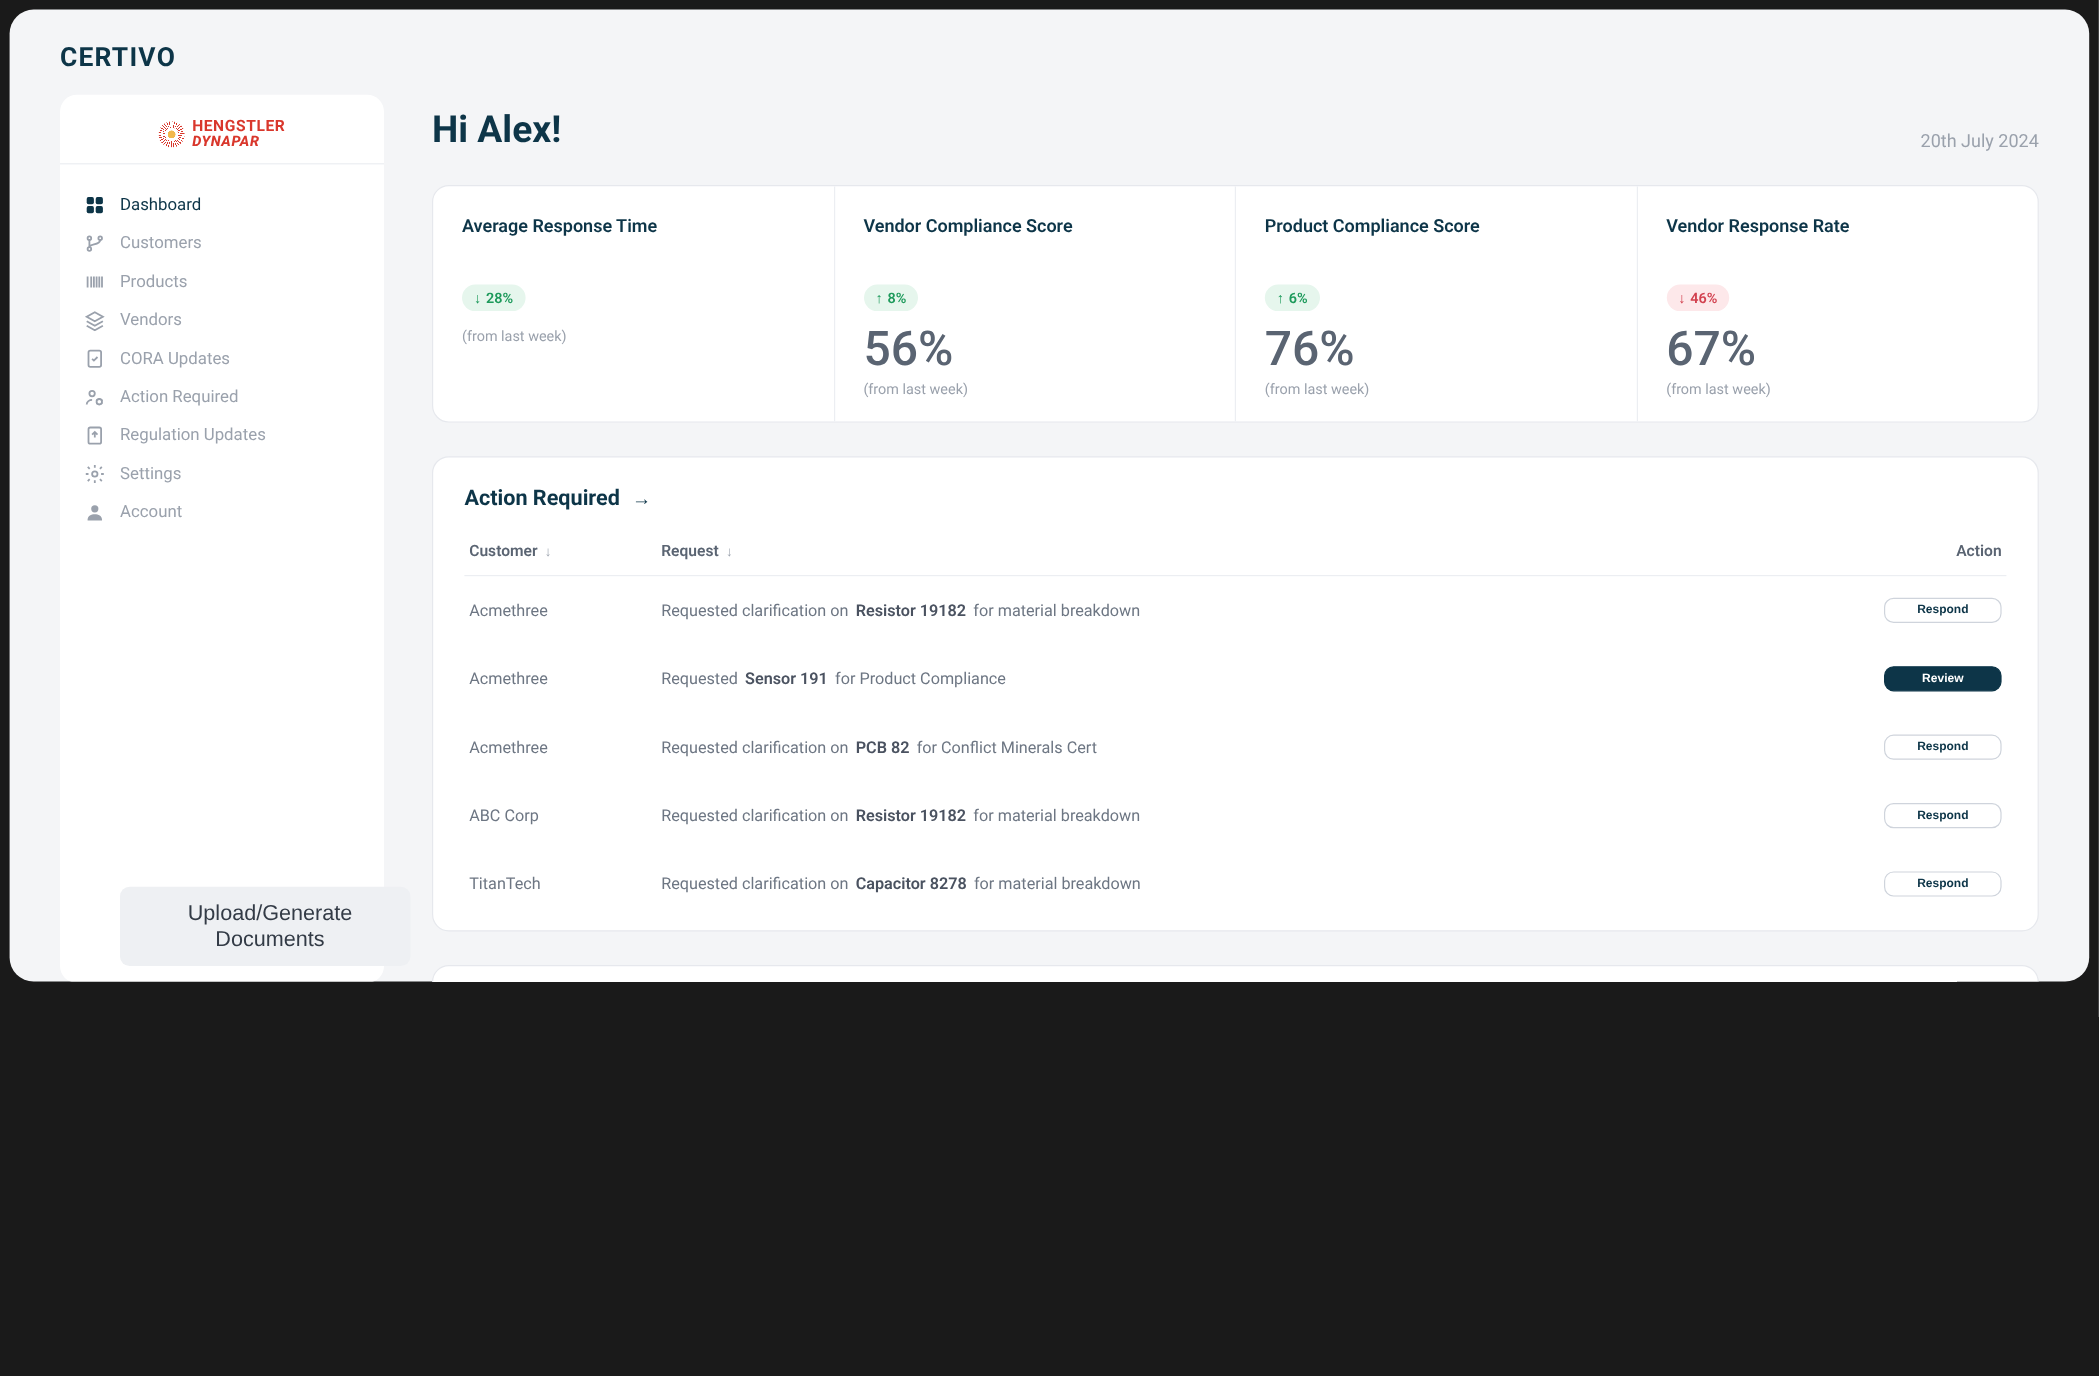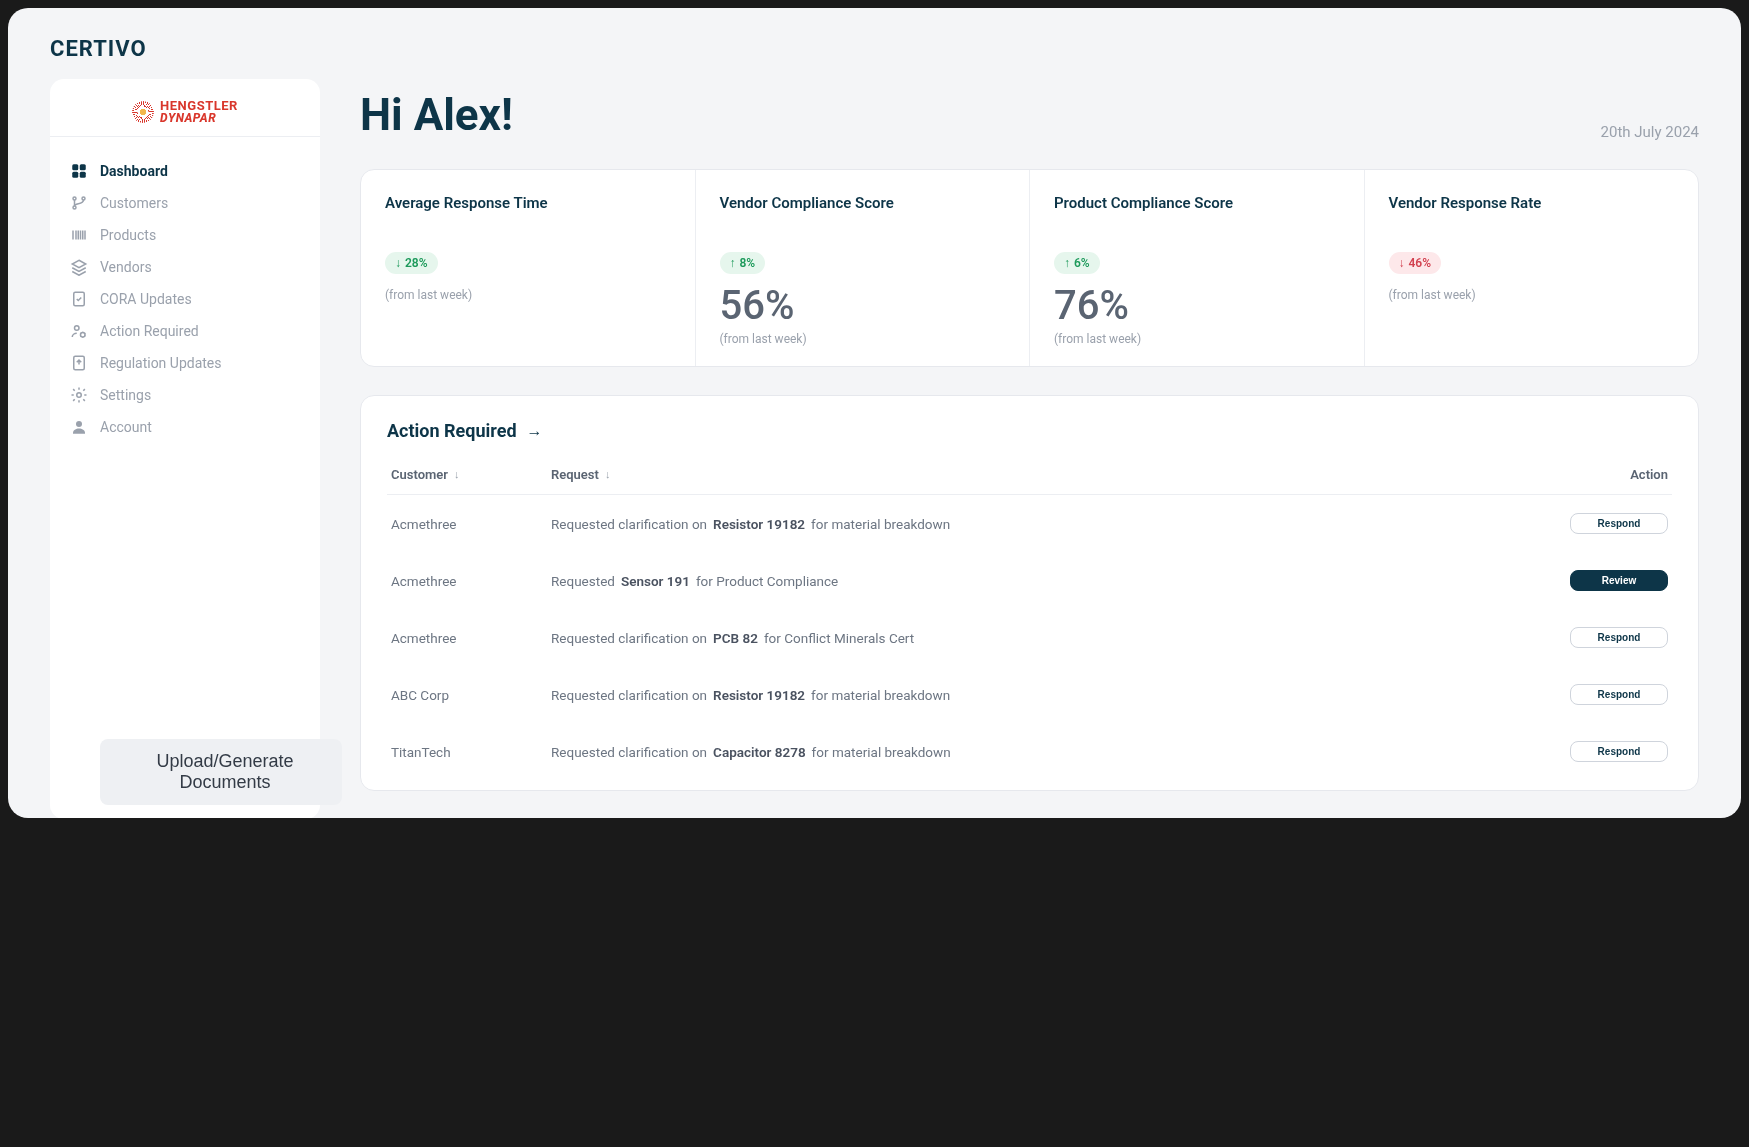--- a/index.html
+++ b/index.html
@@ -117,7 +117,7 @@
     margin: 10px 0 28px 0;
   }
   .greeting {
-    font-size: 44px;
+    font-size: 31px;
     font-weight: 700;
     color: #0d3548;
   }

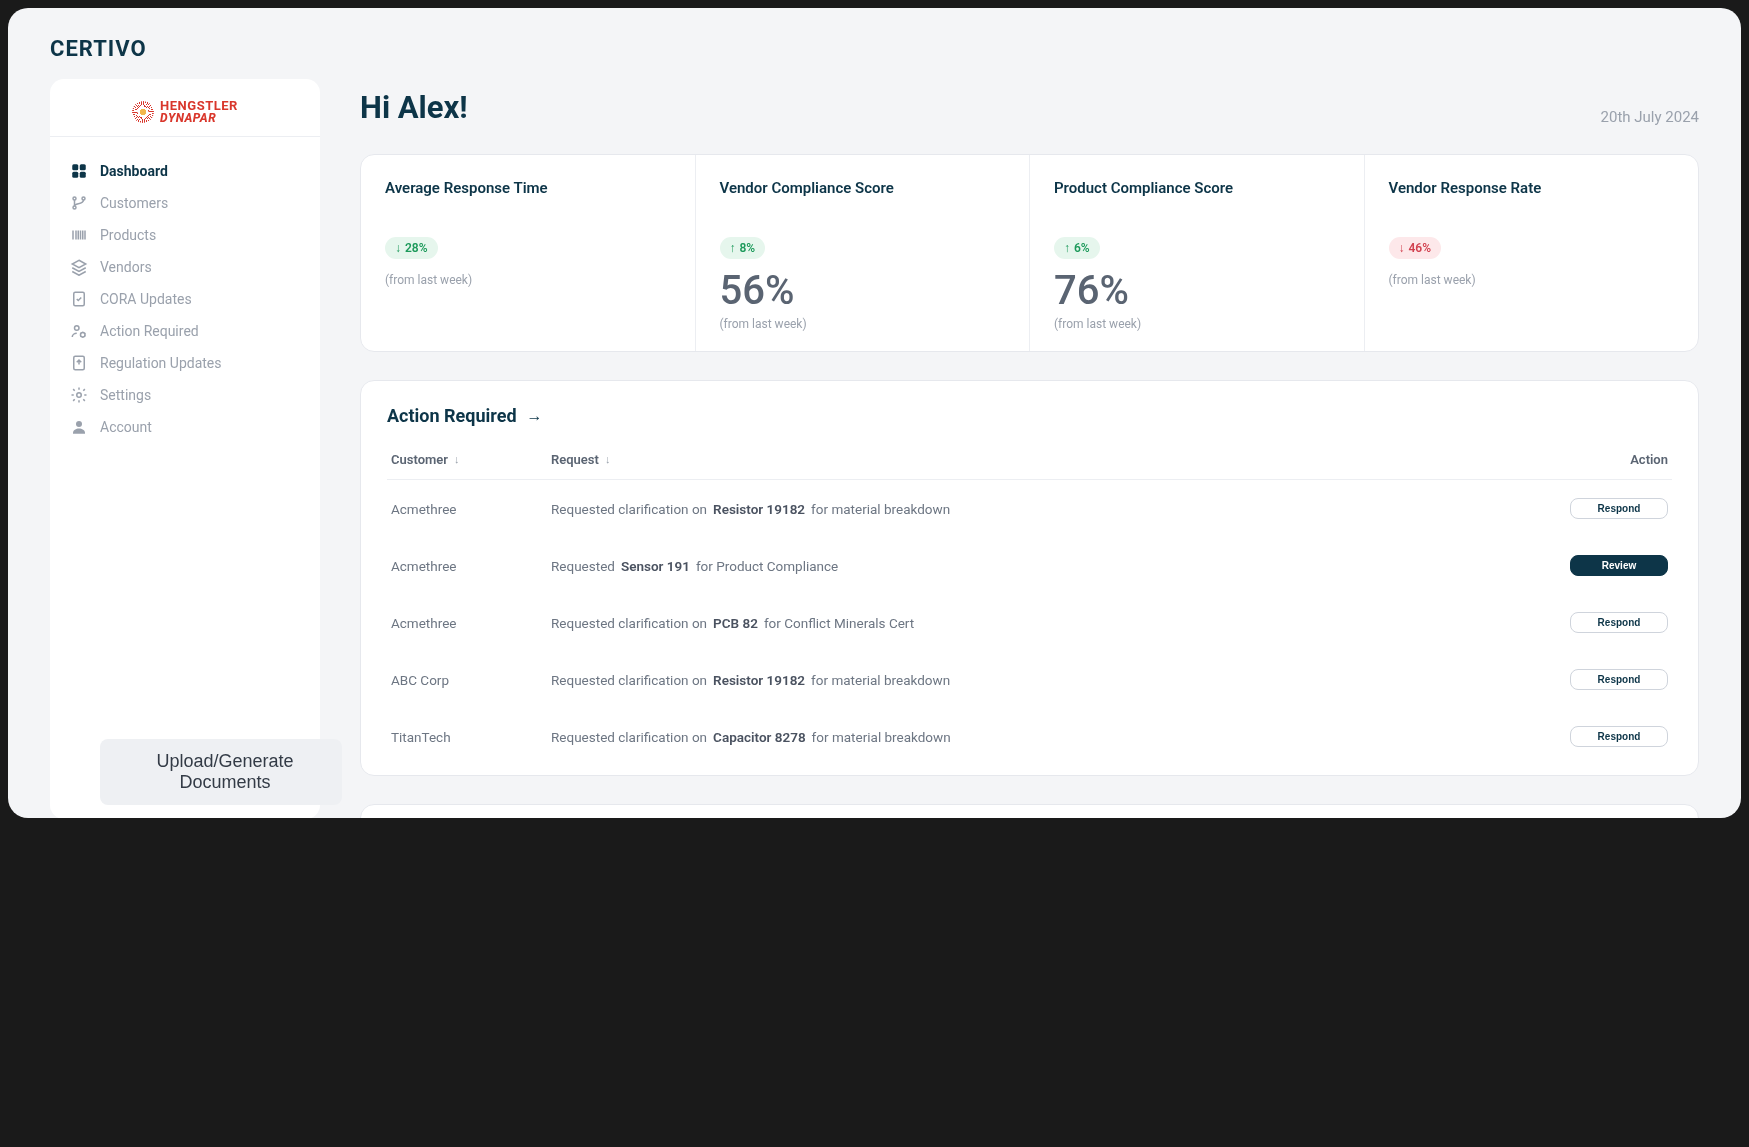--- a/index.html
+++ b/index.html
@@ -81,7 +81,7 @@
   }
   .nav-item.active {
     color: #0d3548;
-    font-weight: 700;
+    font-weight: 400;
   }
   .nav-item .icon {
     width: 18px; height: 18px;

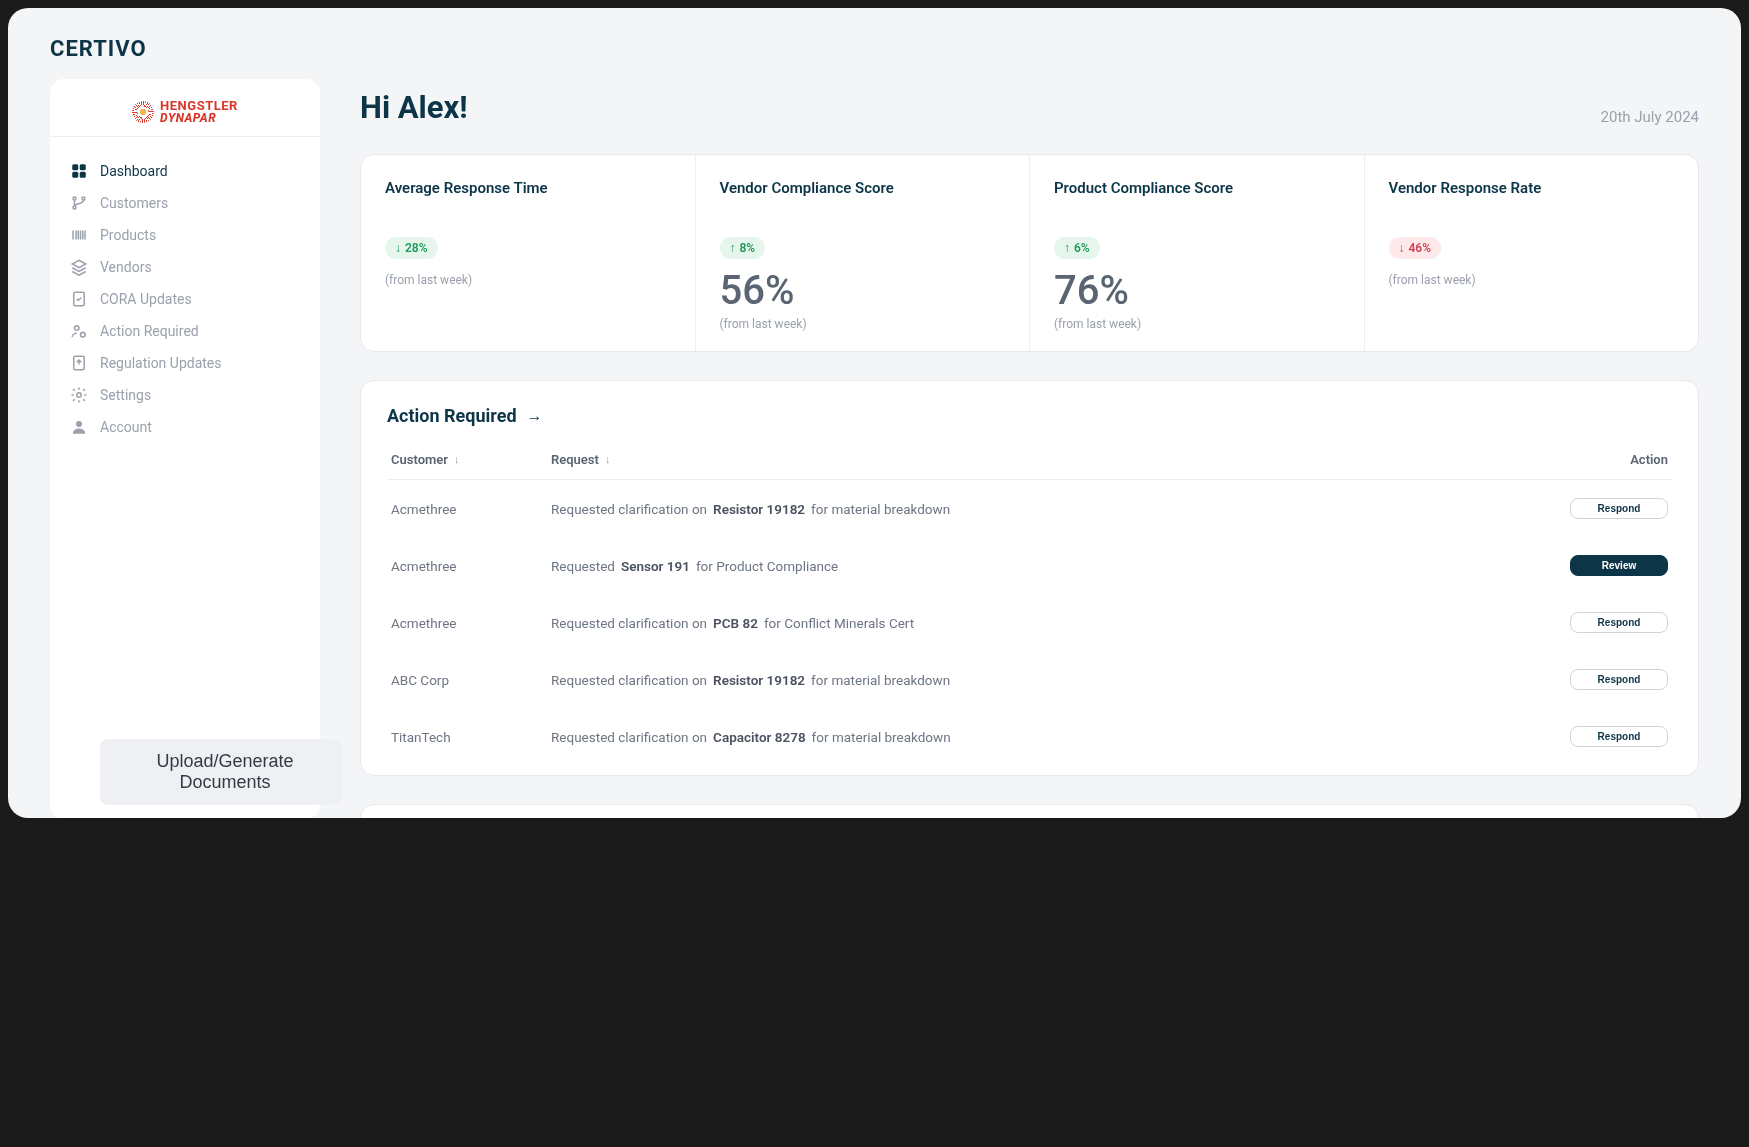--- a/index.html
+++ b/index.html
@@ -379,7 +379,7 @@
           <div class="kpi"><div class="kpi-title">Vendor Response Rate</div><div class="delta red">
               <span>↓</span>
               <span>46%</span>
-            </div><div class="kpi-note">(from last week)</div></div>
+            </div><div class="kpi-value">67%</div><div class="kpi-note">(from last week)</div></div>
         </div>
 
       <div class="section-card">

